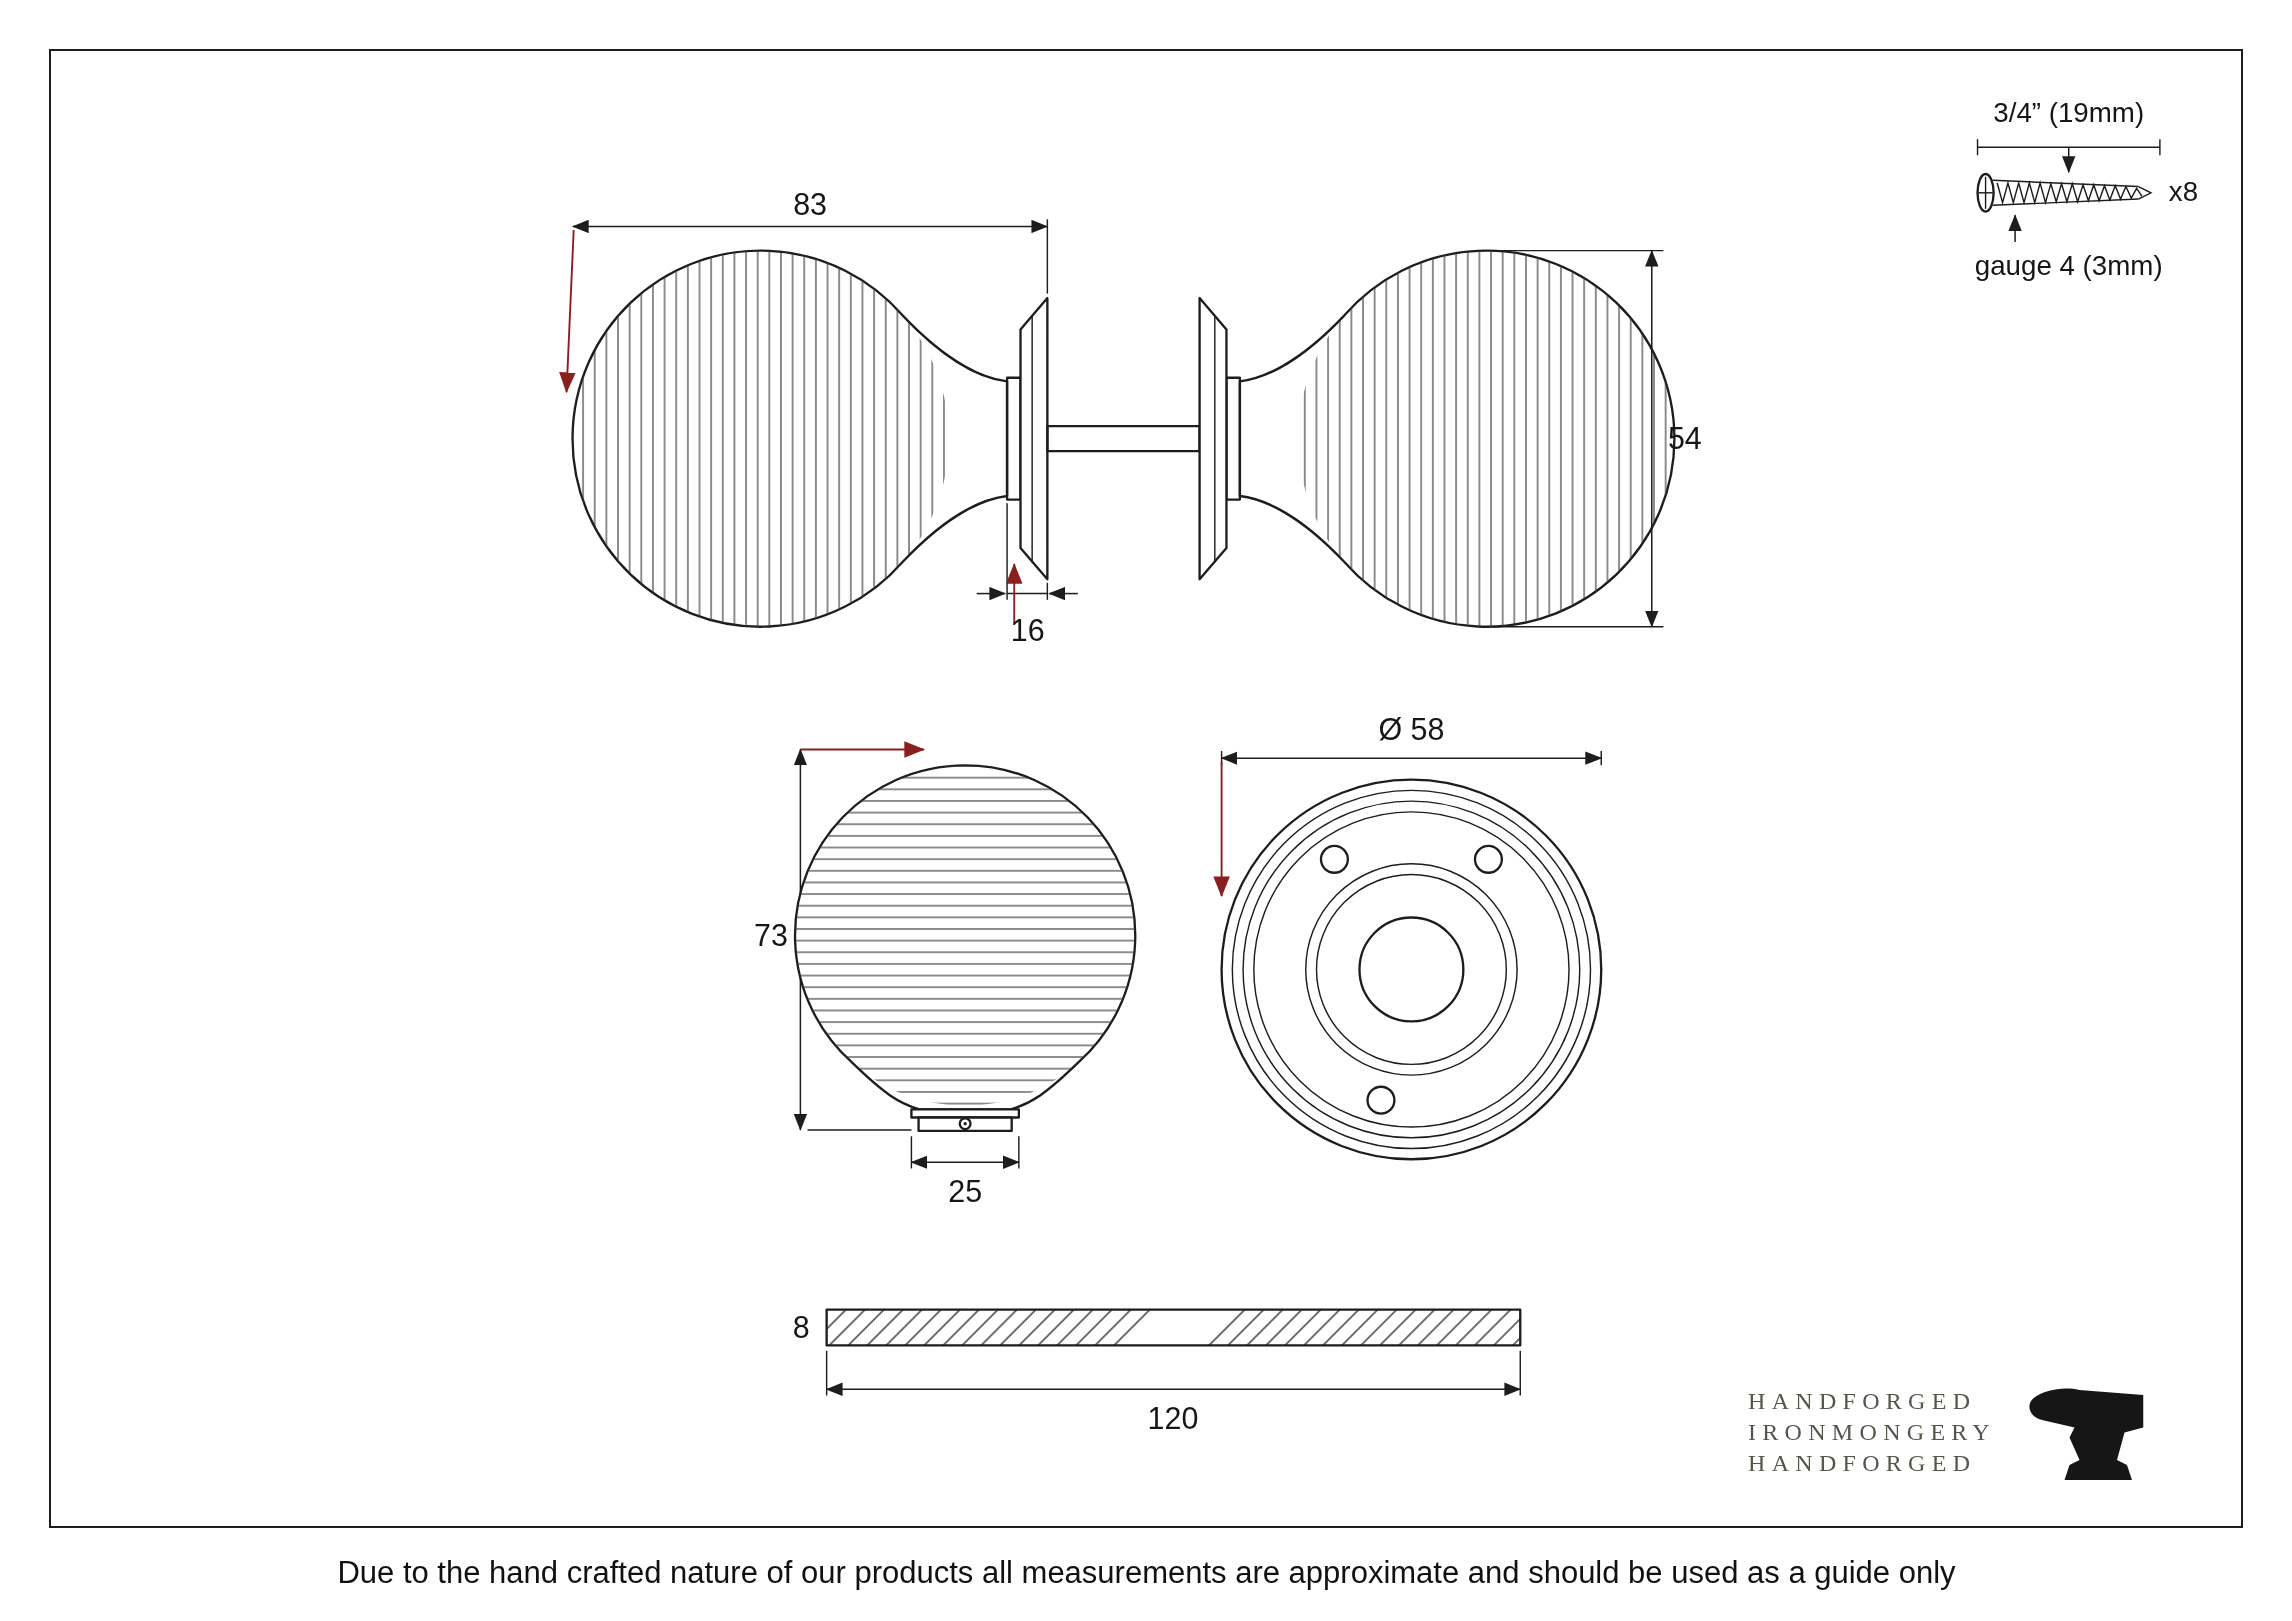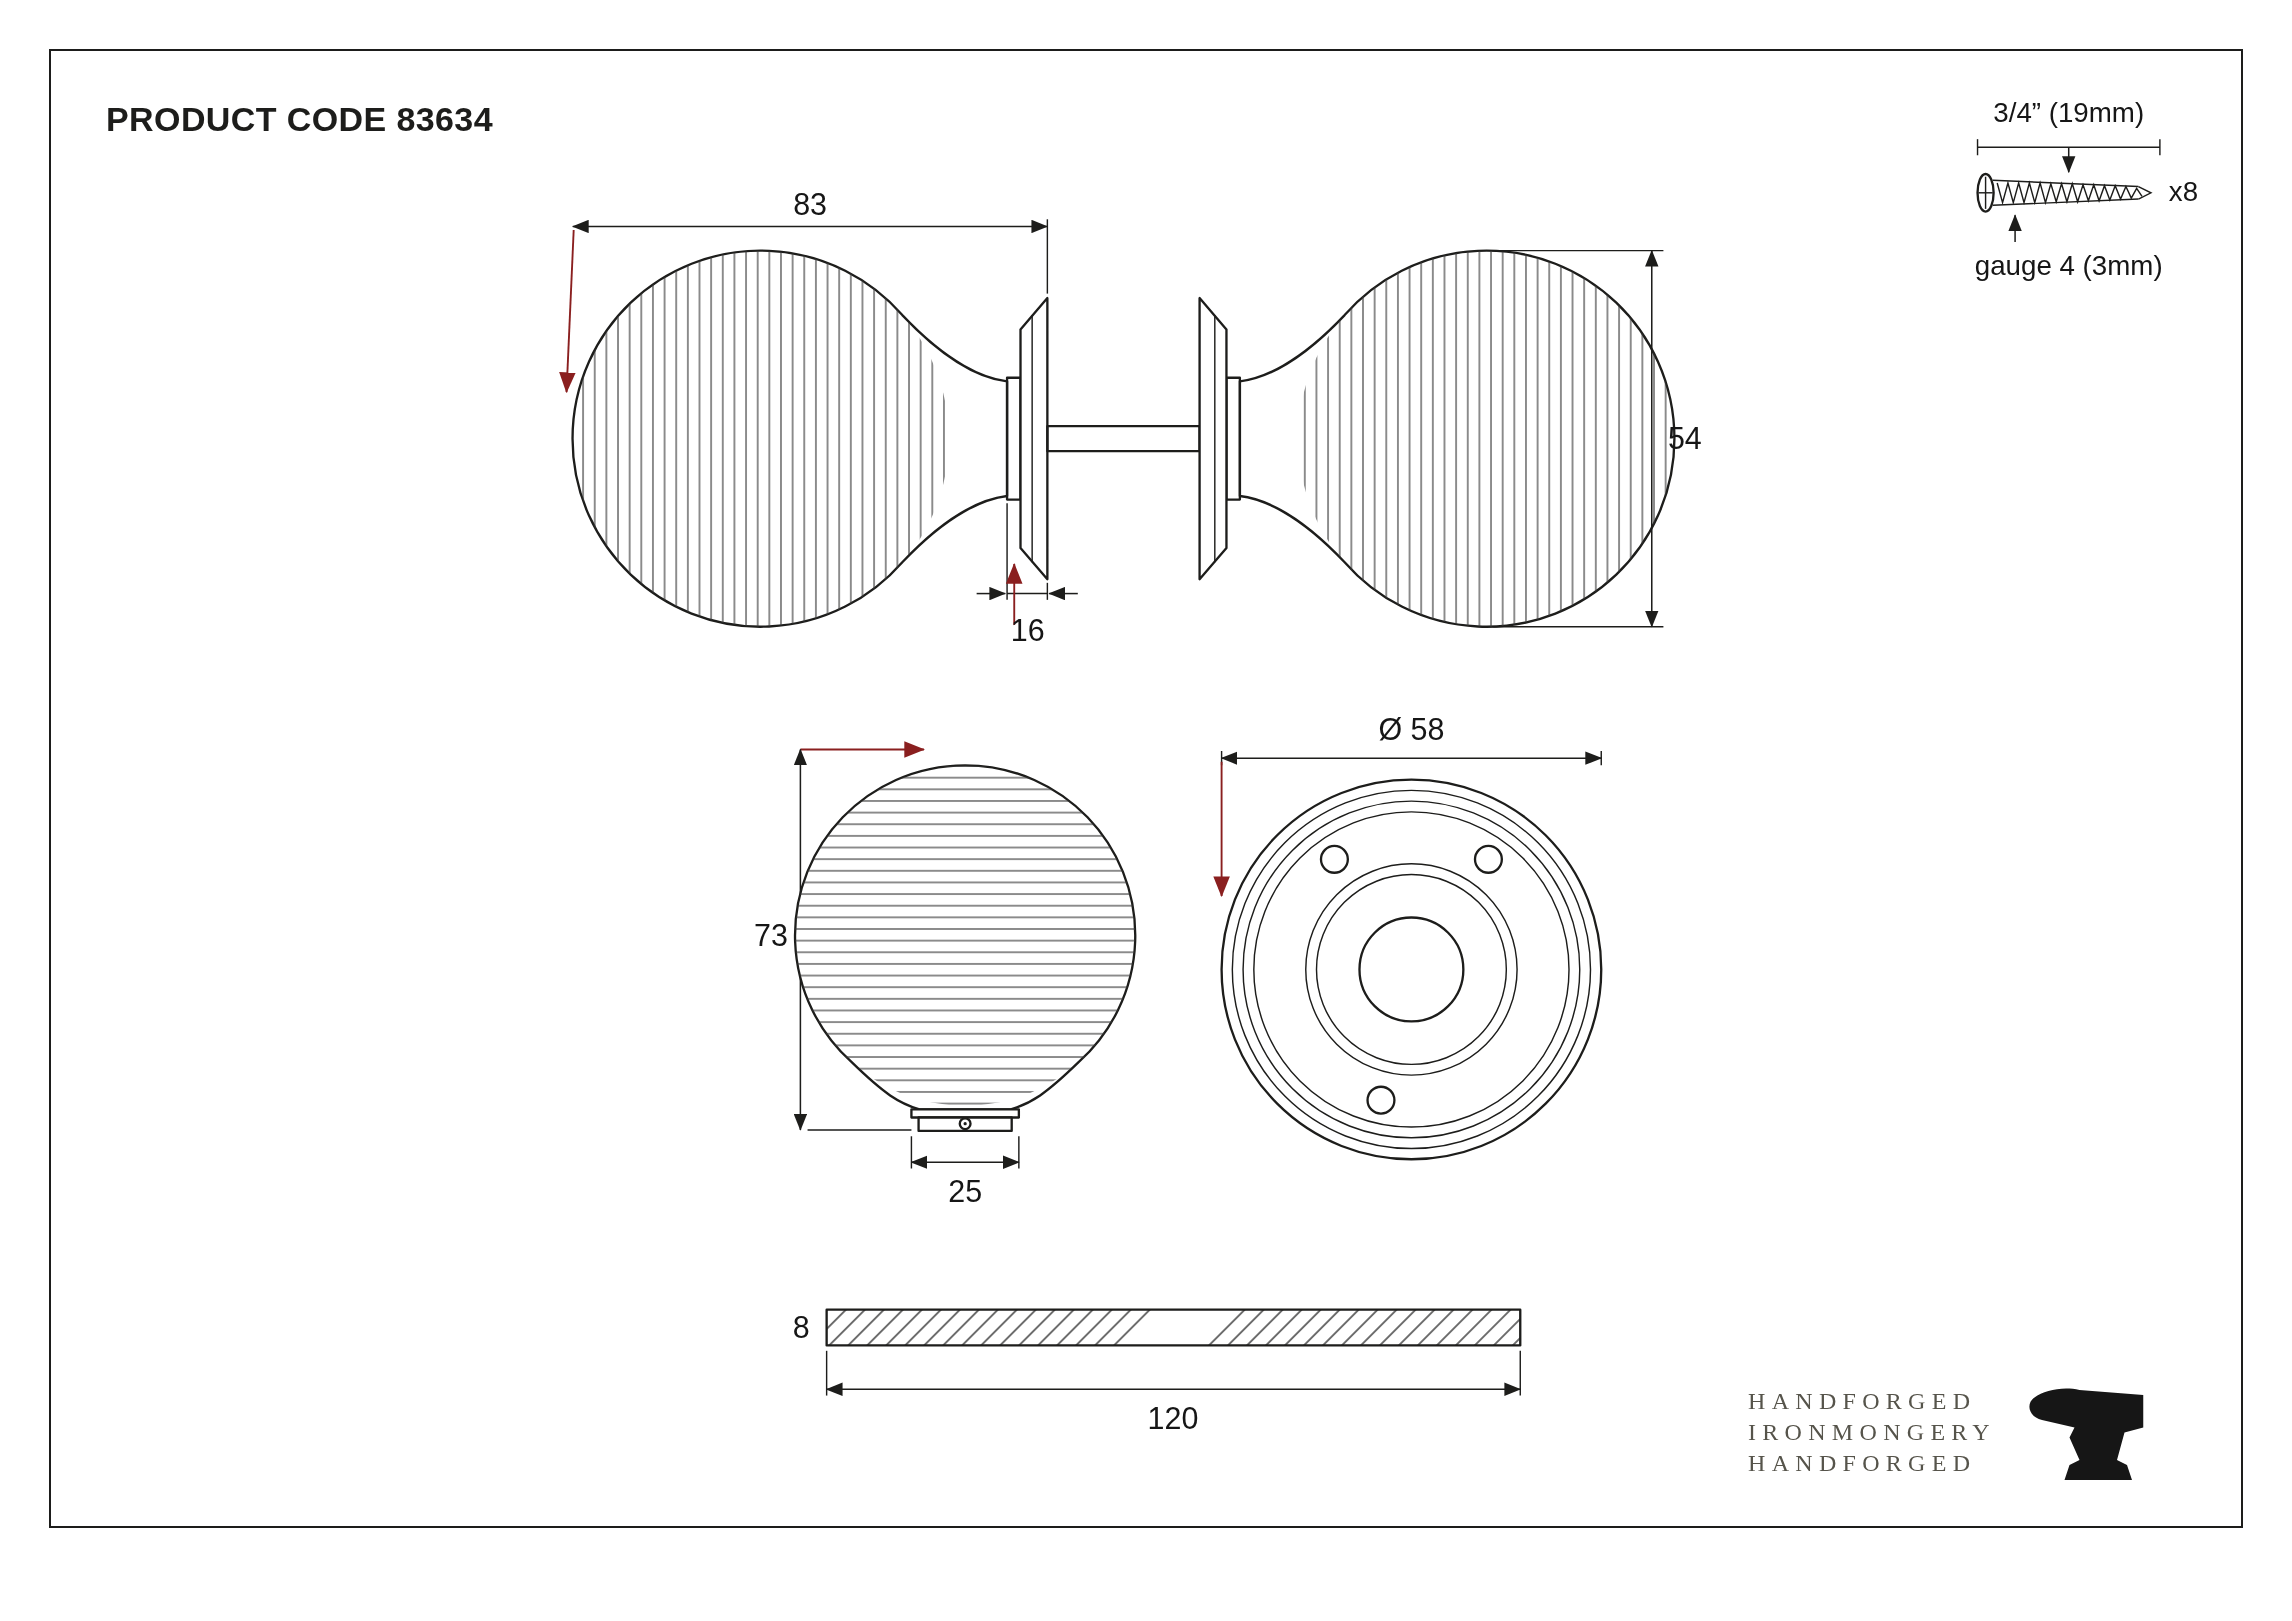--- a/index.html
+++ b/index.html
@@ -36,7 +36,6 @@
 <div class="sheet">
   <div class="frame"></div>
 
-  <div class="product-code">PRODUCT CODE 83634</div>
 
   <svg class="abs" style="left:519px; top:179px;" width="1200" height="488" viewBox="0 0 1340 545">
     <defs>

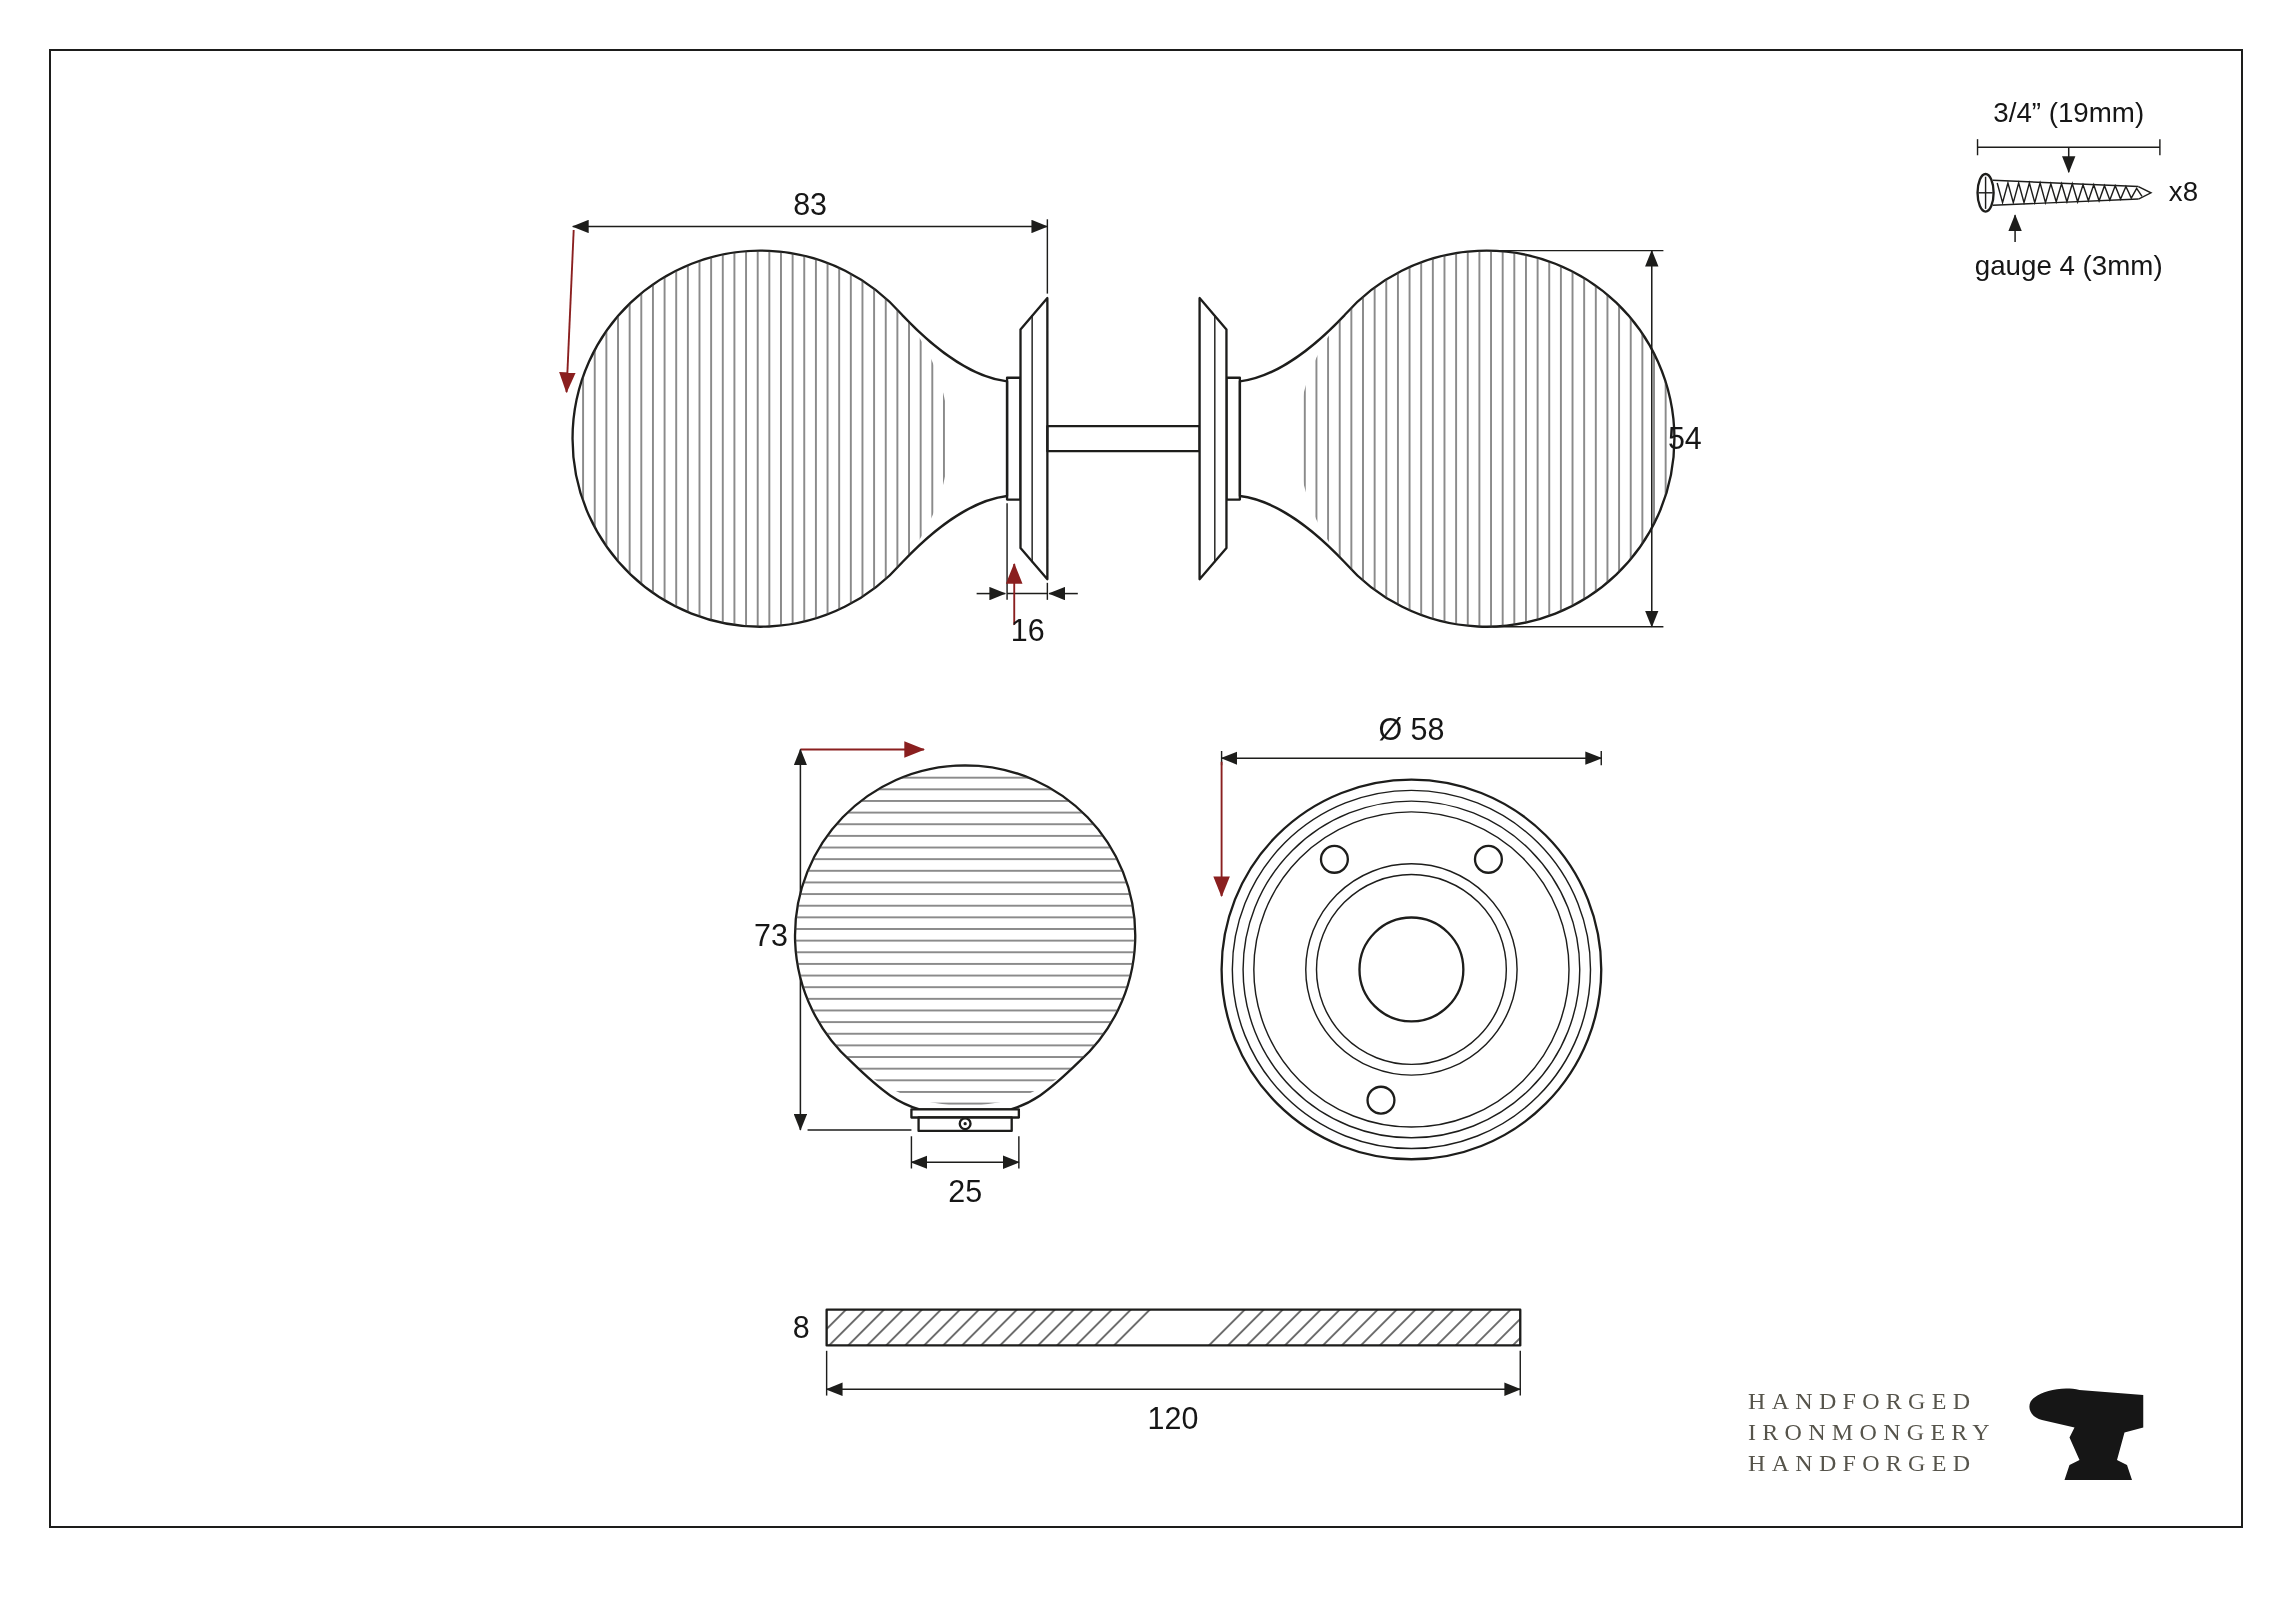--- a/index.html
+++ b/index.html
@@ -190,6 +190,7 @@
     <path fill="#161616" d="M10,26 C3,31 5,41 16,44 L42,50 L38,58 L46,76 L38,80 L34,92 L88,92 L84,80 L76,76 L82,54 L97,50 L97,24 L46,20 C33,17 18,20 10,26 Z"></path>
   </svg>
 
+  <div class="disclaimer">Due to the hand crafted nature of our products all measurements are approximate and should be used as a guide only</div>
 </div>
 
 

